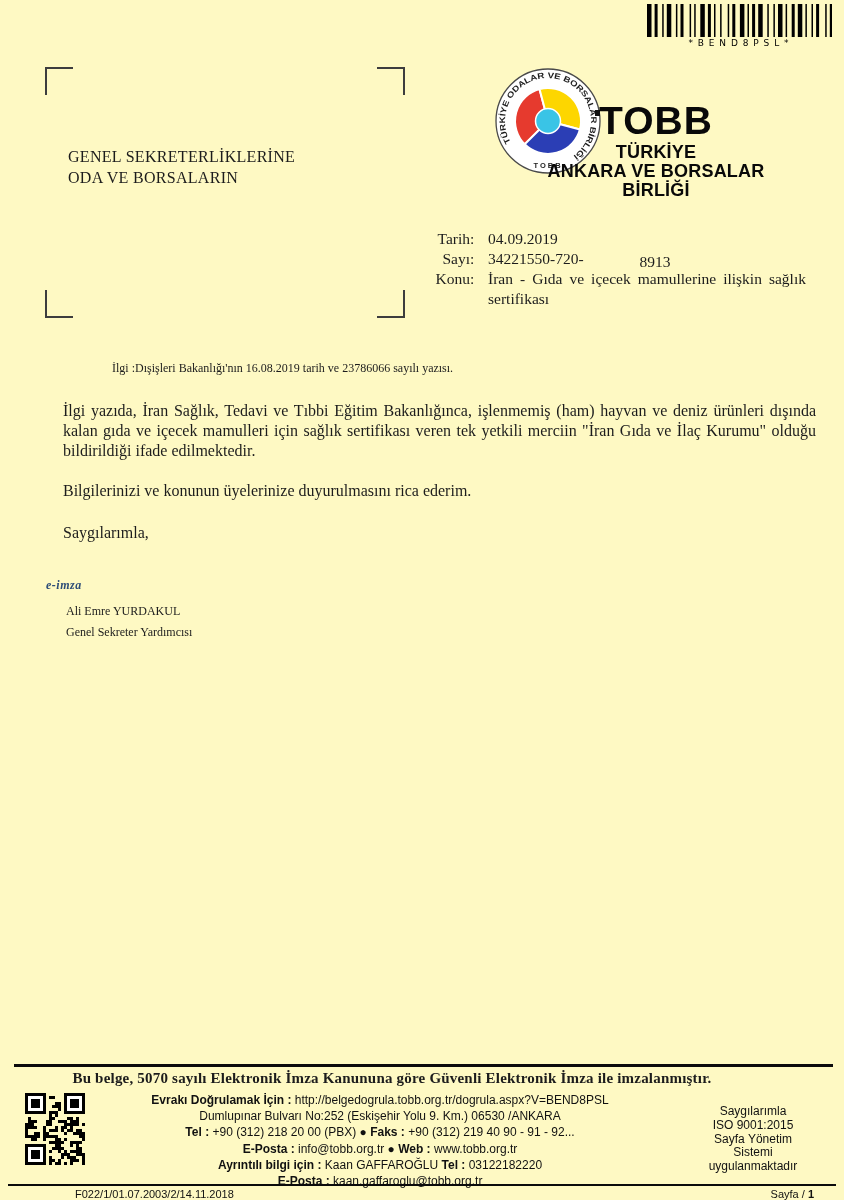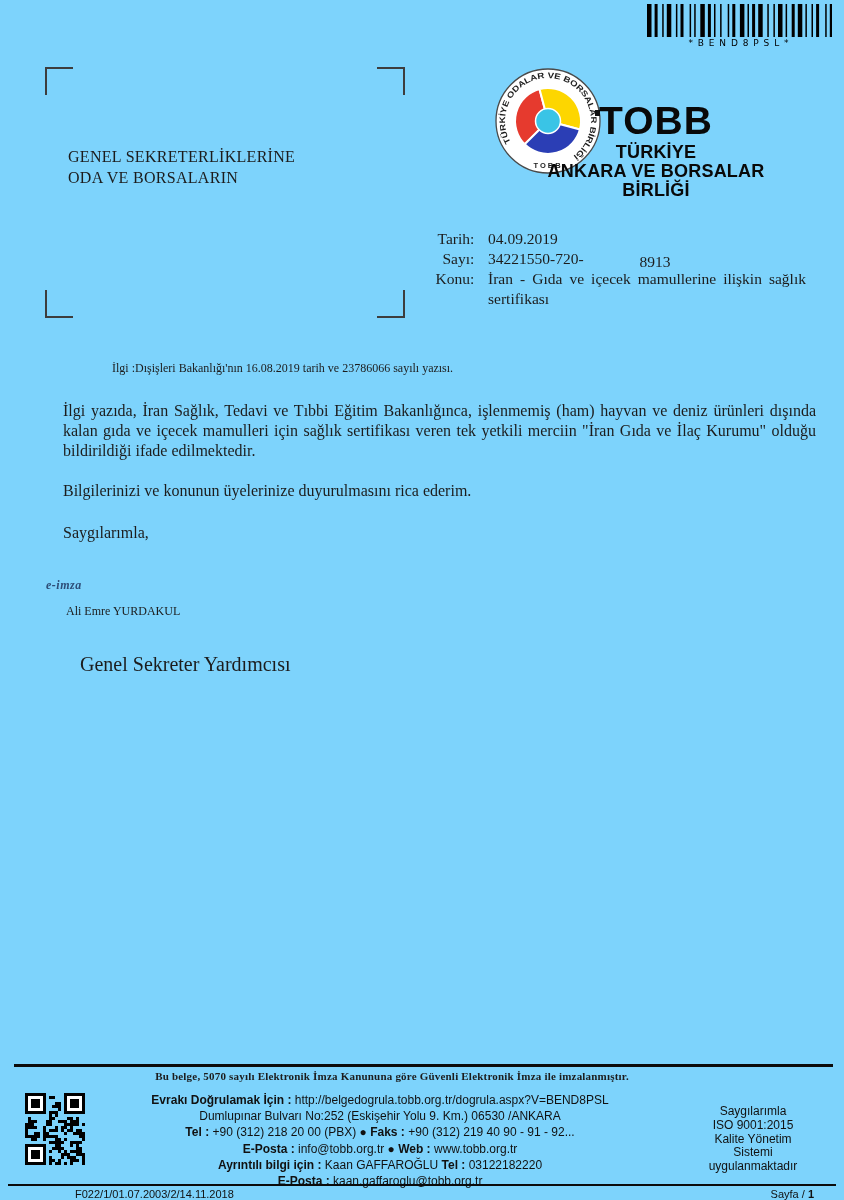--- a/index.html
+++ b/index.html
@@ -5,7 +5,7 @@
   * { margin:0; padding:0; box-sizing:border-box; }
   html,body { background:#ffffff; }
   .page {
-    position:relative; width:844px; height:1200px; background:#7dd3fc;
+    position:relative; width:844px; height:1200px; background:#fef9c3;
     font-family:"Liberation Serif", serif; color:#1c1c1c; overflow:hidden;
   }
   

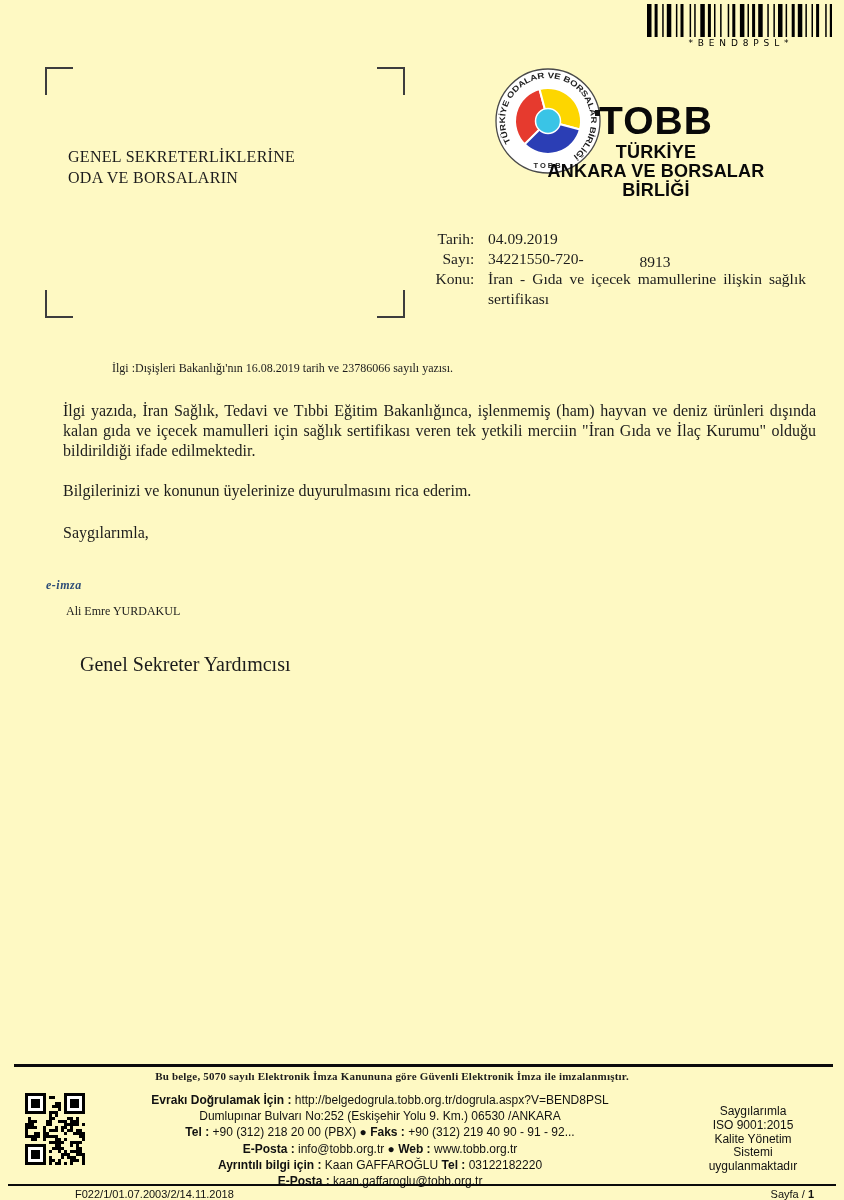--- a/index.html
+++ b/index.html
@@ -45,7 +45,7 @@
   .esign { position:absolute; left:46px; top:578px; font-size:12px; font-style:italic; font-weight:700;
            font-family:Liberation Serif, serif; letter-spacing:0.5px; }
   .sig-name  { position:absolute; left:66px; top:604px; font-size:12px; }
-  .sig-title { position:absolute; left:66px; top:653px; font-size:20px;margin-left:14px; }
+  .sig-title { position:absolute; left:66px; top:625px; font-size:12px; }
   
   .rule-top    { position:absolute; left:14px; right:11px; top:1064px; height:3px; background:#0b0b0b; }
   .rule-bottom { position:absolute; left:8px;  right:8px;  top:1184px; height:2px; background:#0b0b0b; }

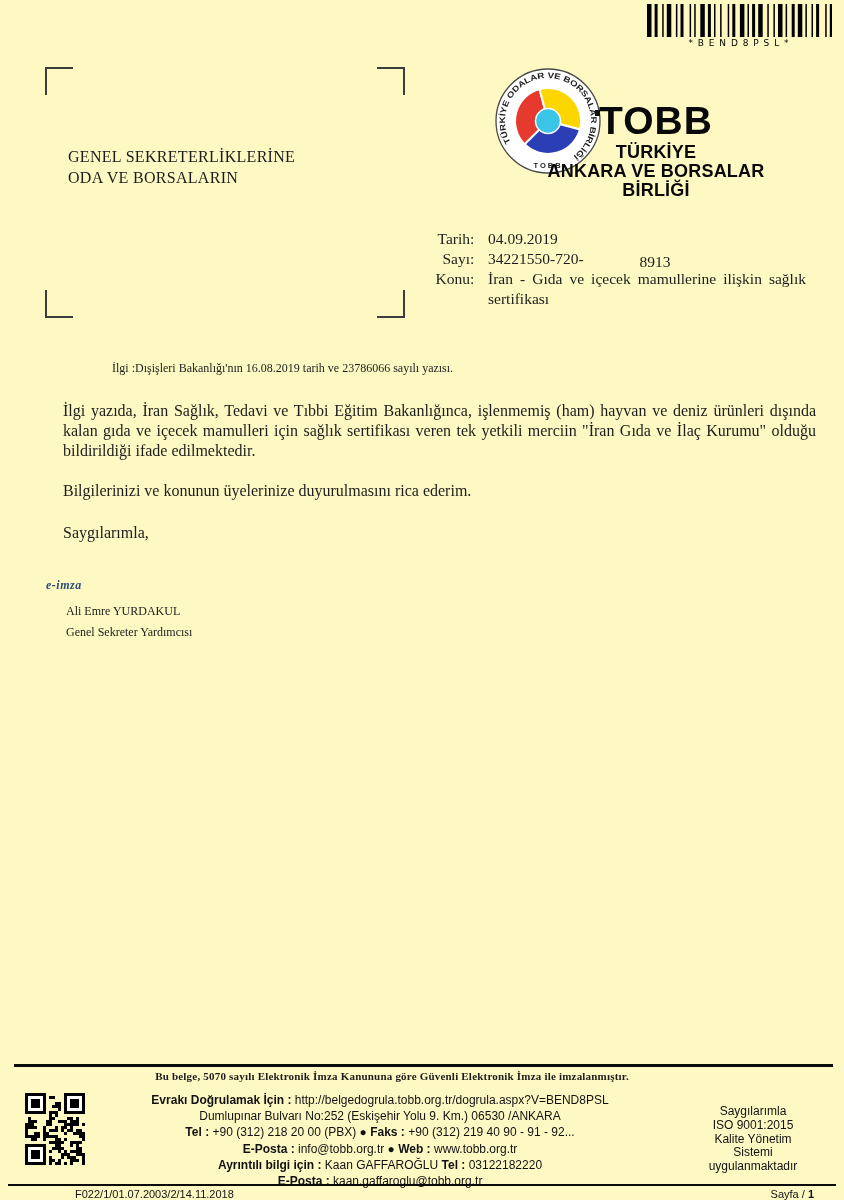--- a/index.html
+++ b/index.html
@@ -50,7 +50,7 @@
   .rule-top    { position:absolute; left:14px; right:11px; top:1064px; height:3px; background:#0b0b0b; }
   .rule-bottom { position:absolute; left:8px;  right:8px;  top:1184px; height:2px; background:#0b0b0b; }
   .signed-line { position:absolute; left:0; right:60px; top:1070px; text-align:center;
-                 font-size:11px; font-weight:700; letter-spacing:0.2px; }
+                 font-size:15px; font-weight:700; letter-spacing:0.2px; }
   .qr { position:absolute; left:25px; top:1093px; }
   .f-center { position:absolute; left:110px; top:1092px; width:540px; text-align:center;
               font-family:"Liberation Sans", sans-serif; font-size:12px; line-height:16.2px; color:#111; }

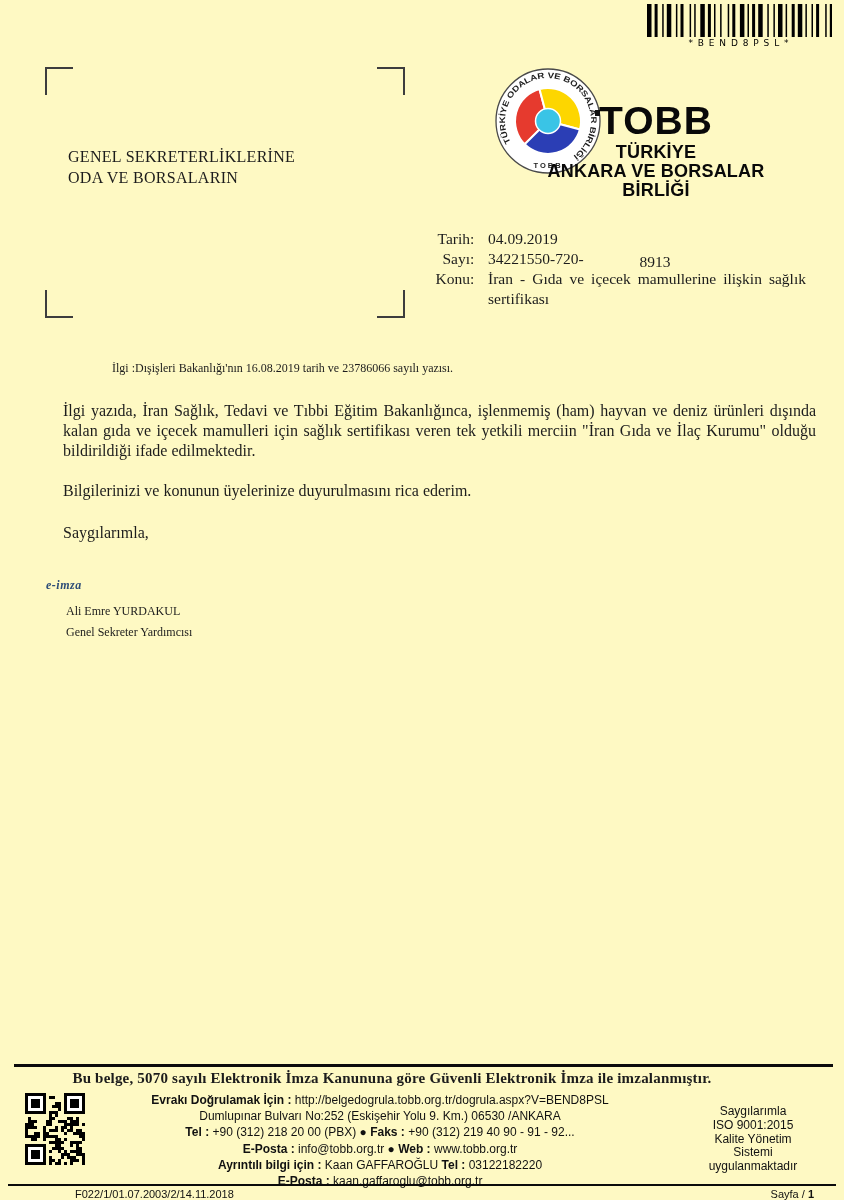--- a/index.html
+++ b/index.html
@@ -335,7 +335,7 @@
   <div class="iso">
     <div>Saygılarımla</div>
     <div>ISO 9001:2015</div>
-    <div>Kalite Yönetim</div>
+    <div>Sayfa Yönetim</div>
     <div>Sistemi</div>
     <div>uygulanmaktadır</div>
   </div>

